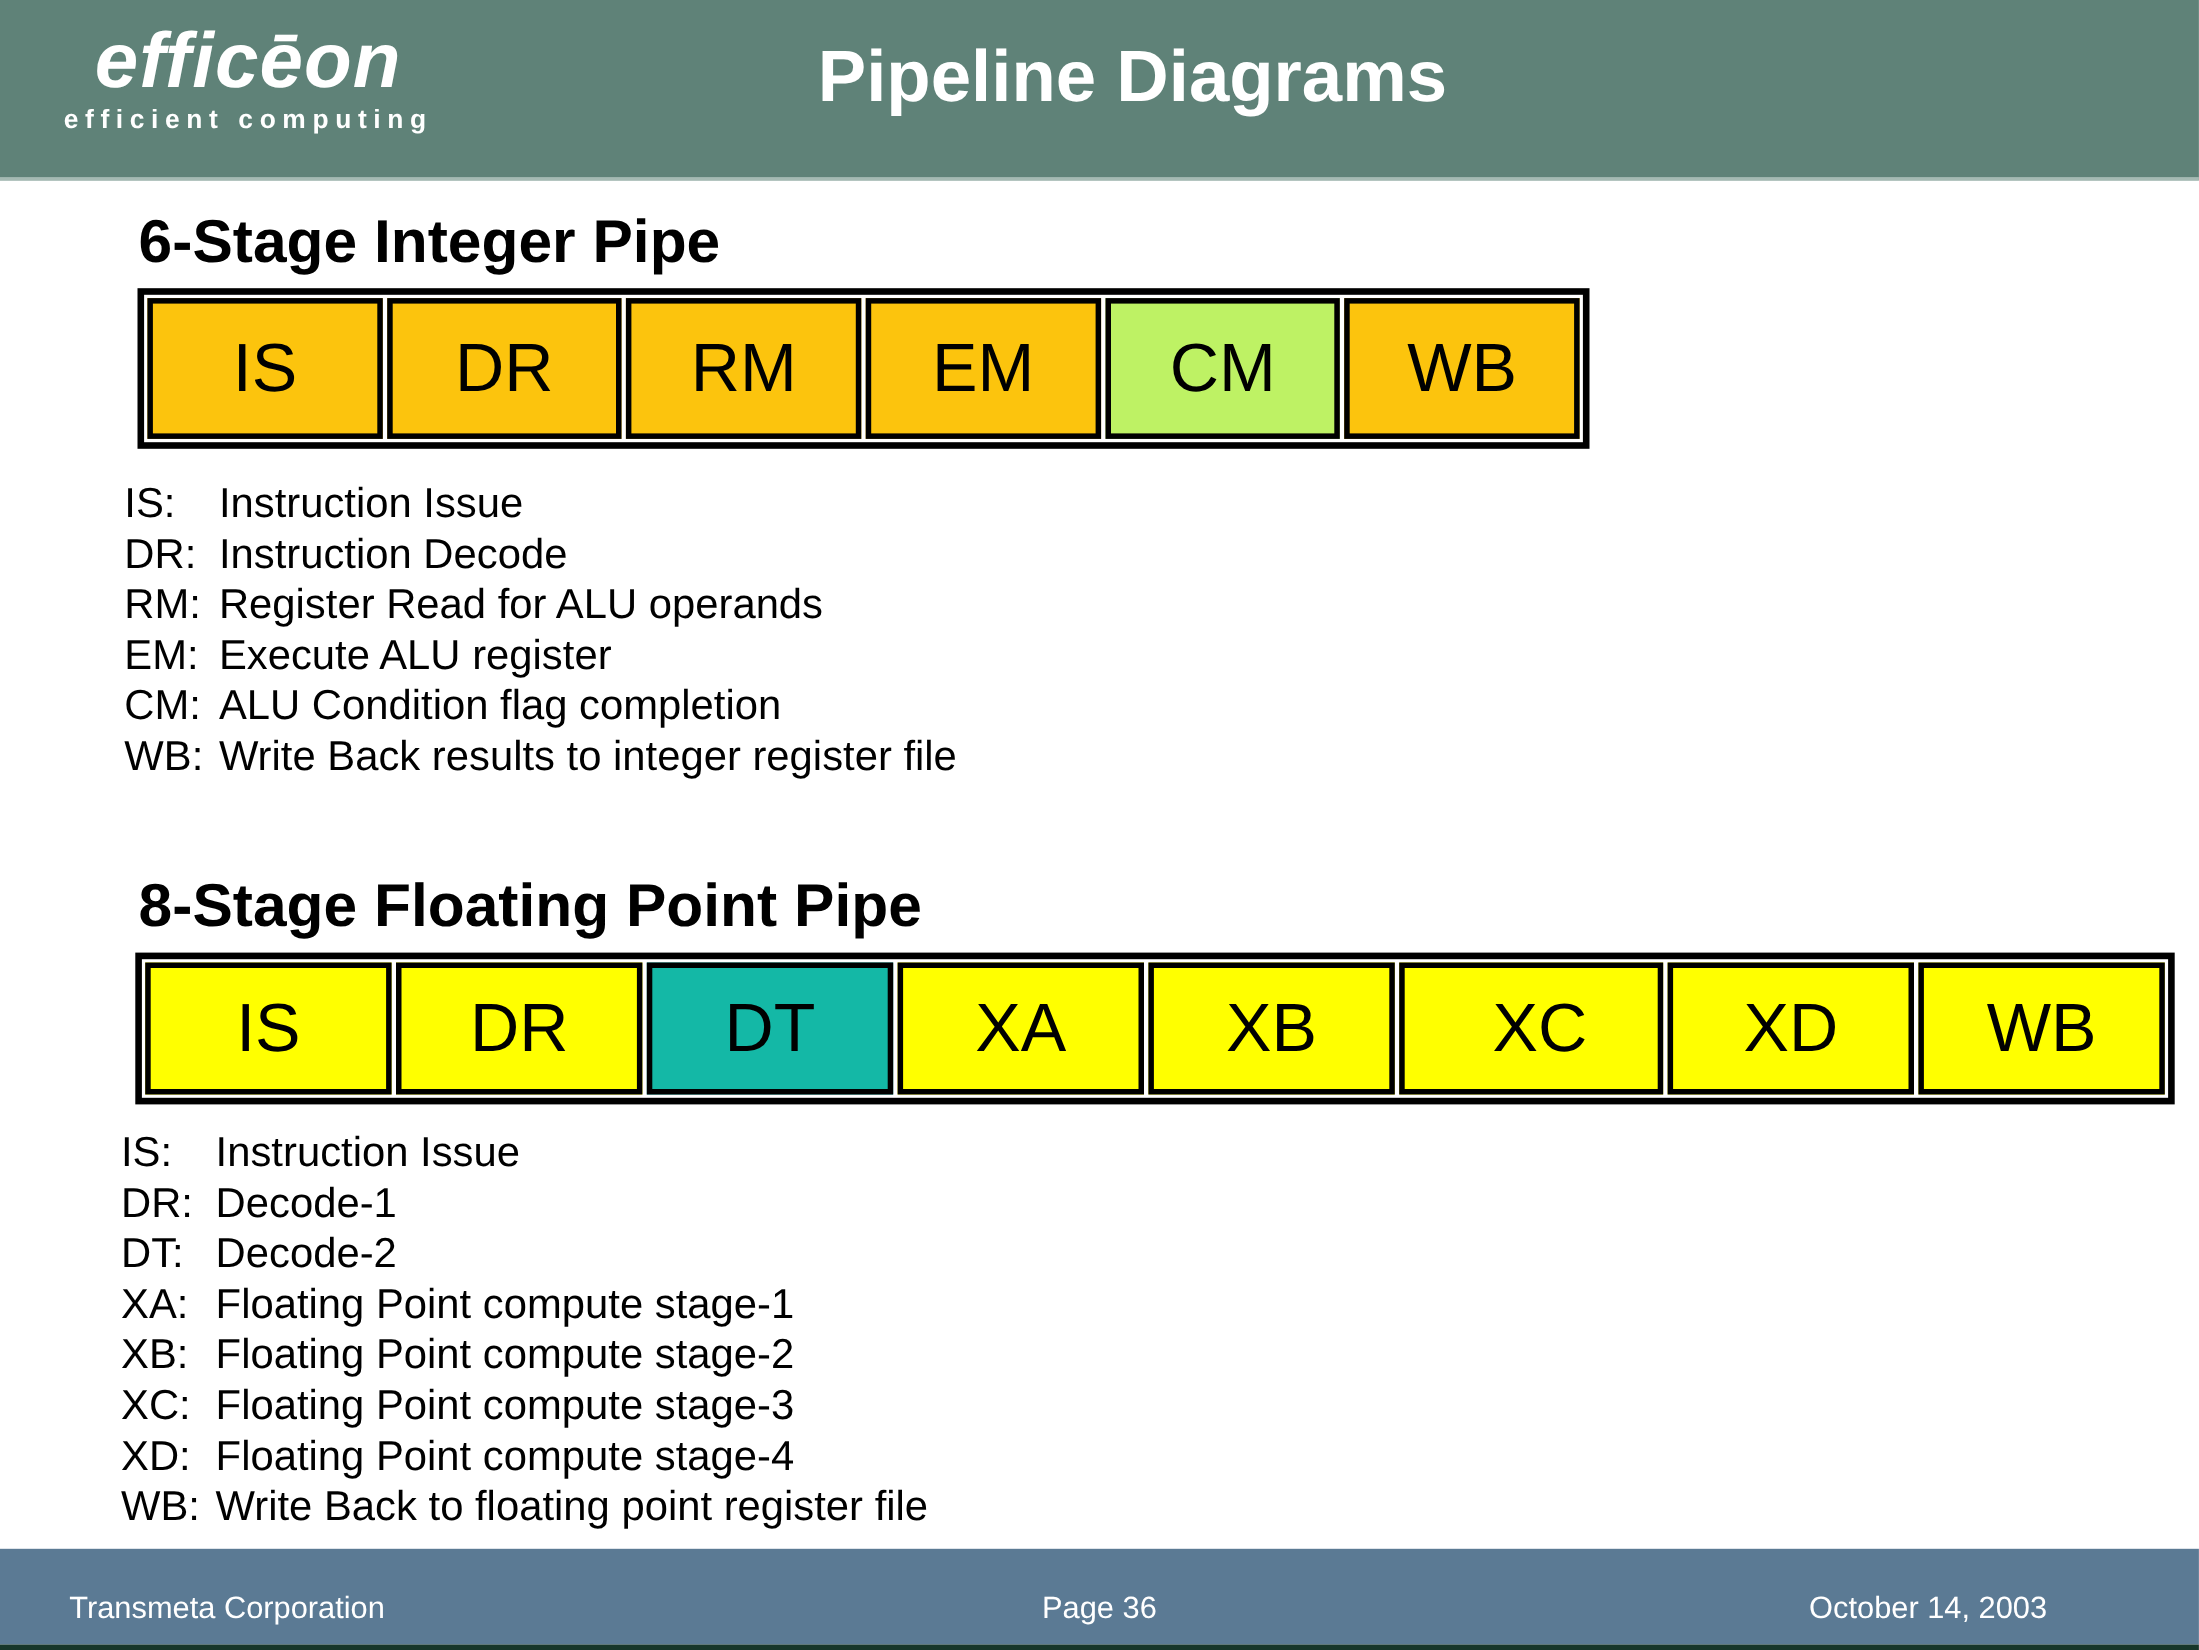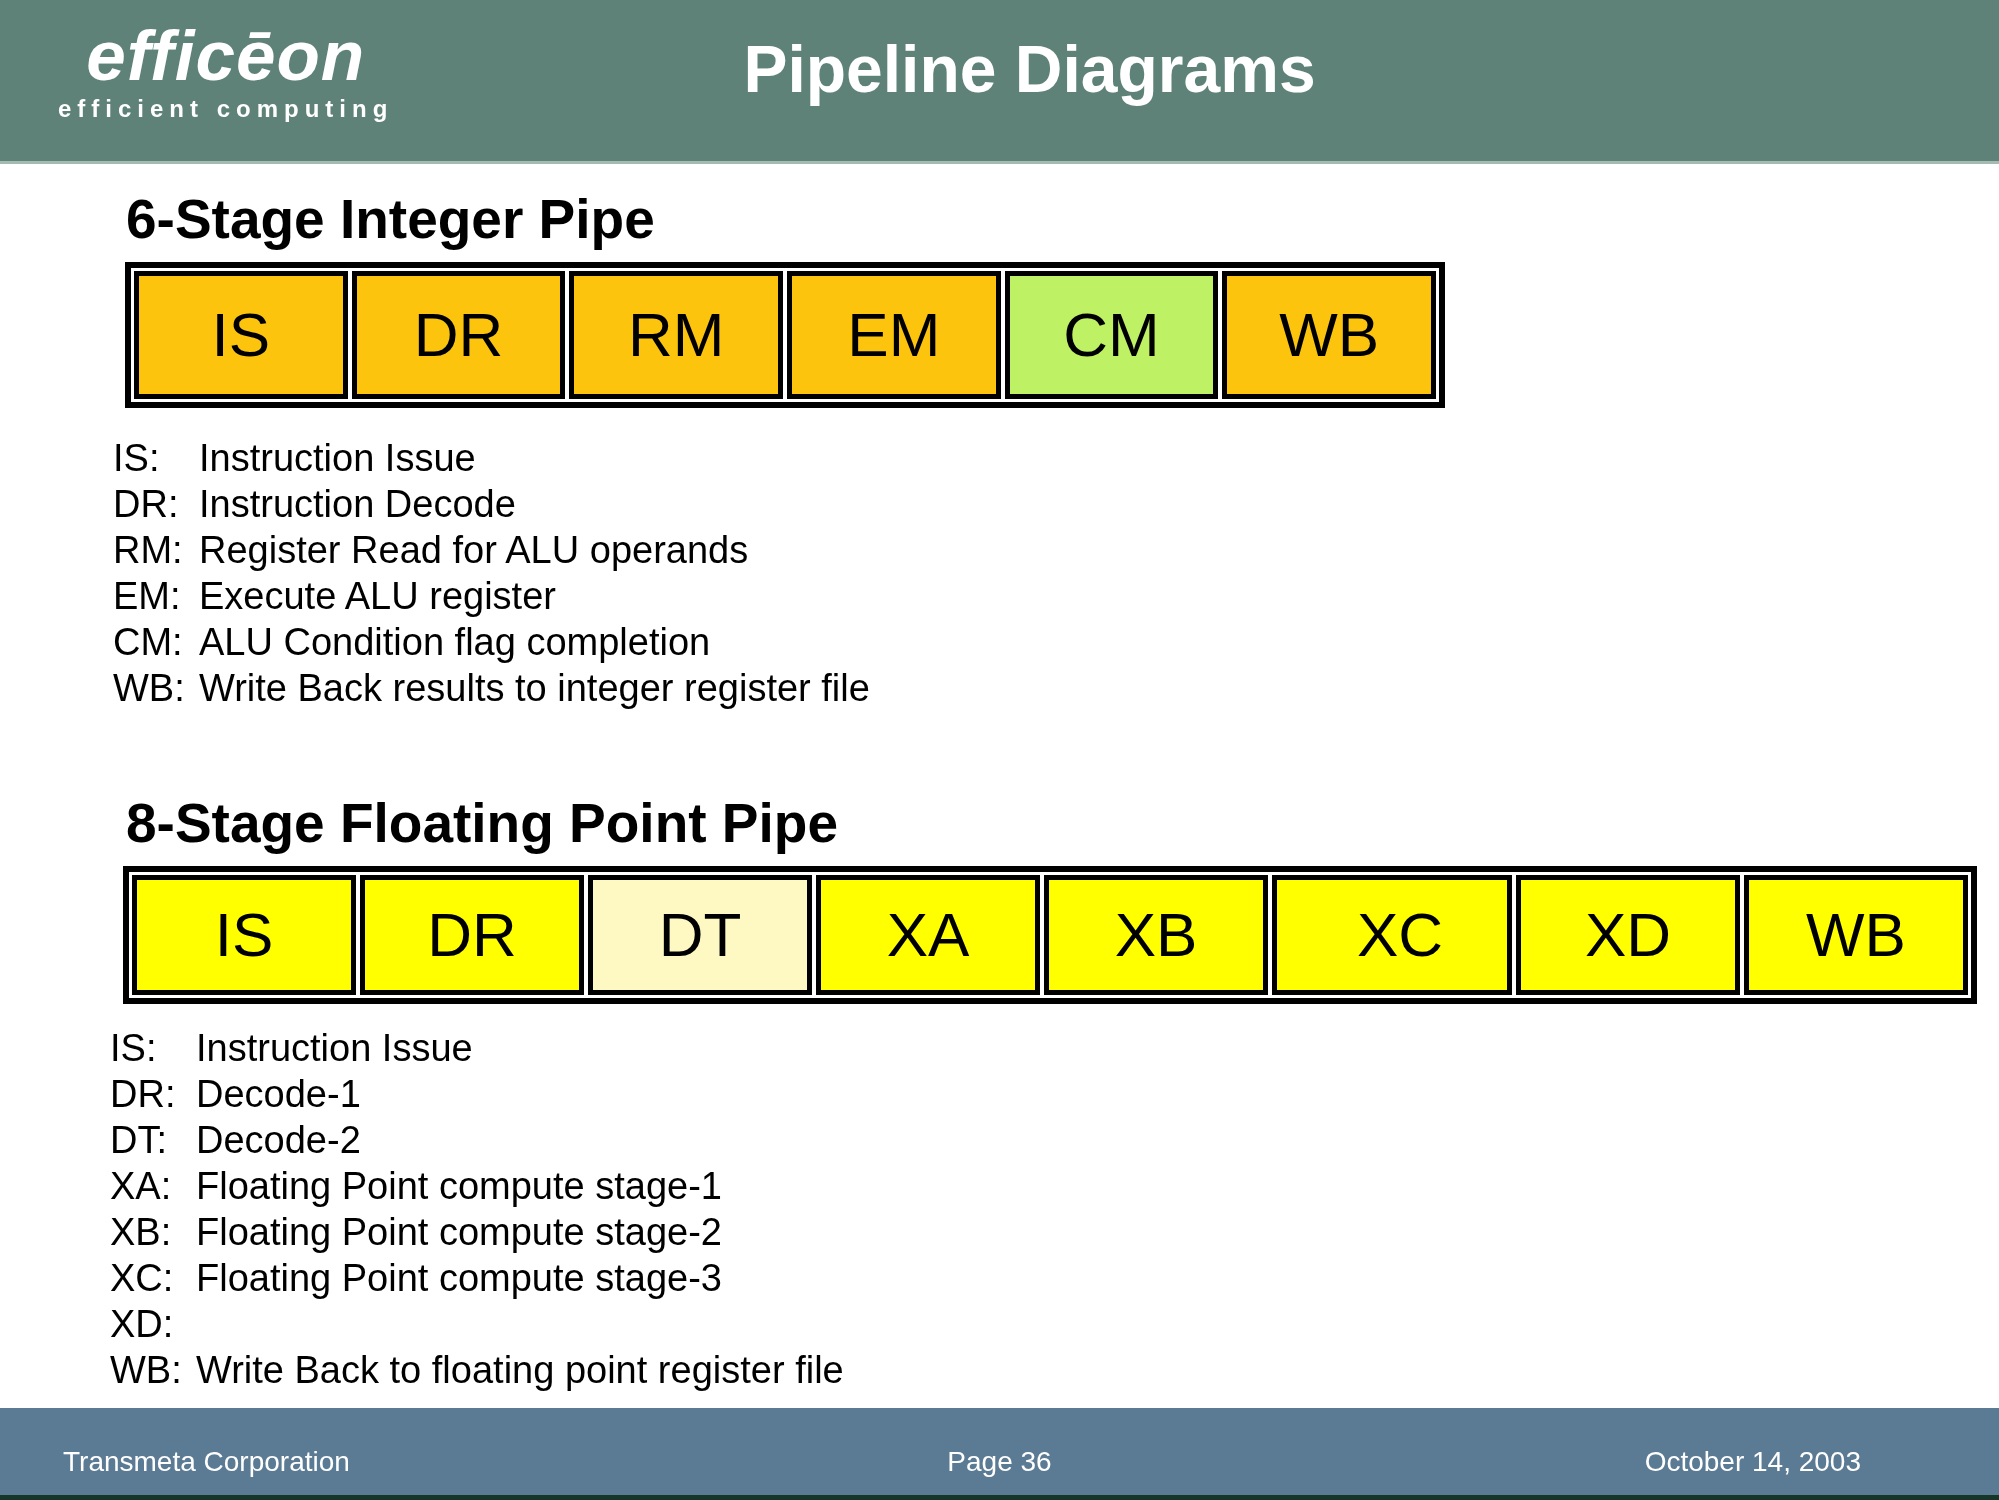--- a/index.html
+++ b/index.html
@@ -148,7 +148,7 @@
   <div class="pipe-row row-fp" id="fp-row">
       <div class="stage-cell" style="background: rgb(255, 255, 0);">IS</div>
       <div class="stage-cell" style="background: rgb(255, 255, 0);">DR</div>
-      <div class="stage-cell" style="background: #fef9c3;">DT</div>
+      <div class="stage-cell" style="background: #14b8a6;">DT</div>
       <div class="stage-cell" style="background: rgb(255, 255, 0);">XA</div>
       <div class="stage-cell" style="background: rgb(255, 255, 0);">XB</div>
       <div class="stage-cell" style="background: rgb(255, 255, 0); padding-left: 16px;">XC</div>

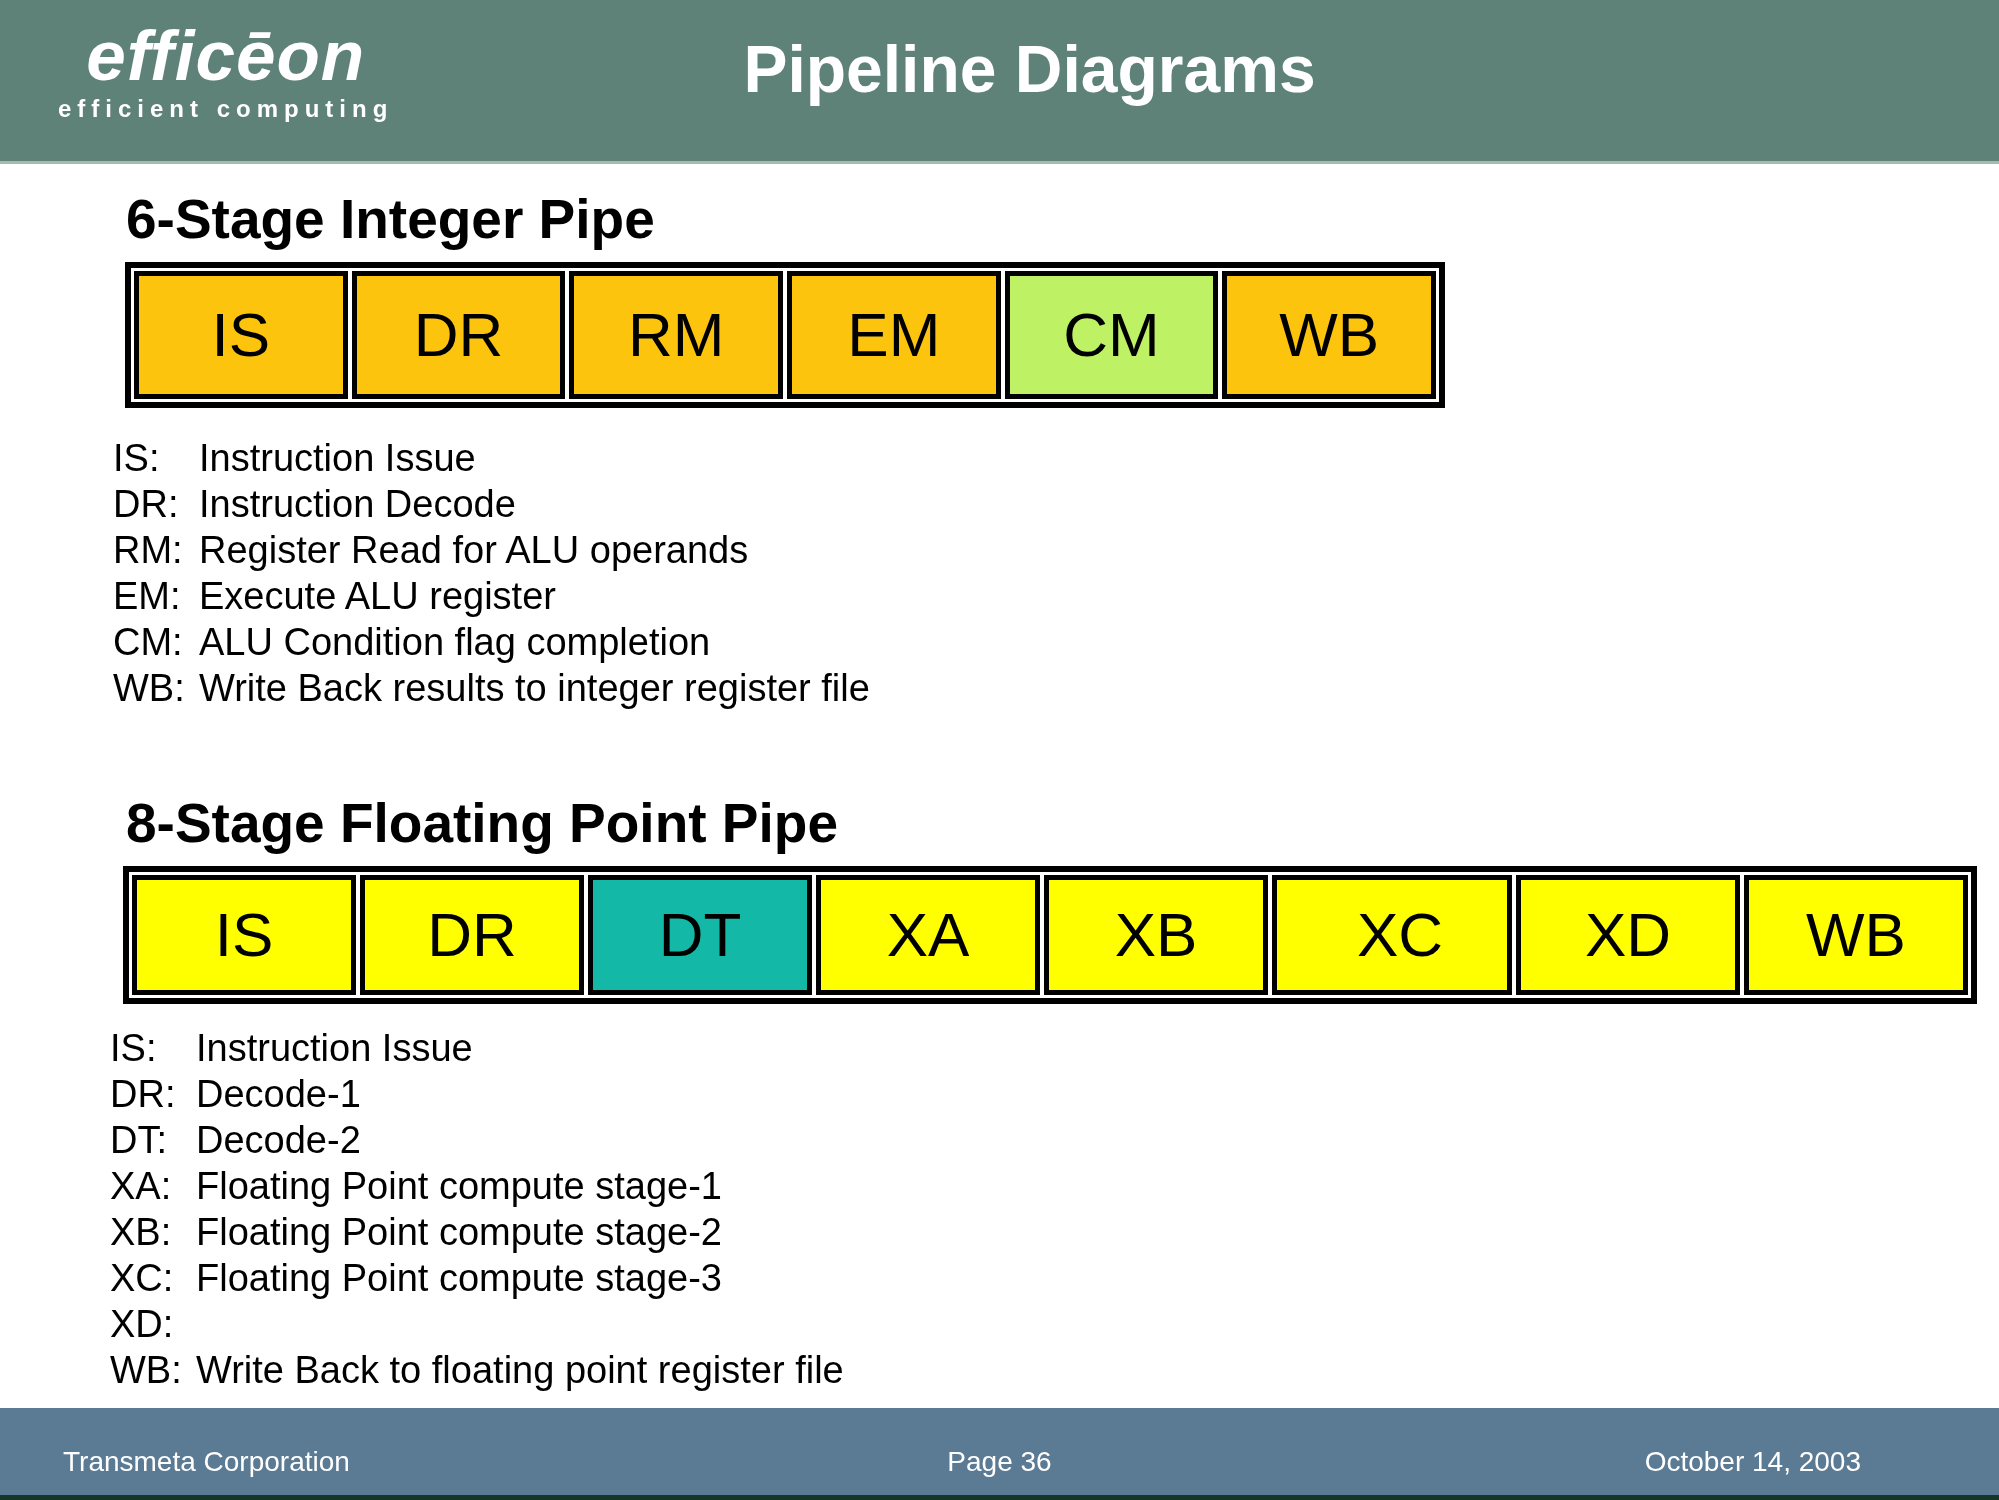--- a/index.html
+++ b/index.html
@@ -183,6 +183,7 @@
       </div>
       <div class="legend-row">
         <span>XD:</span>
+        <span>Floating Point compute stage-4</span>
       </div>
       <div class="legend-row">
         <span>WB:</span>

